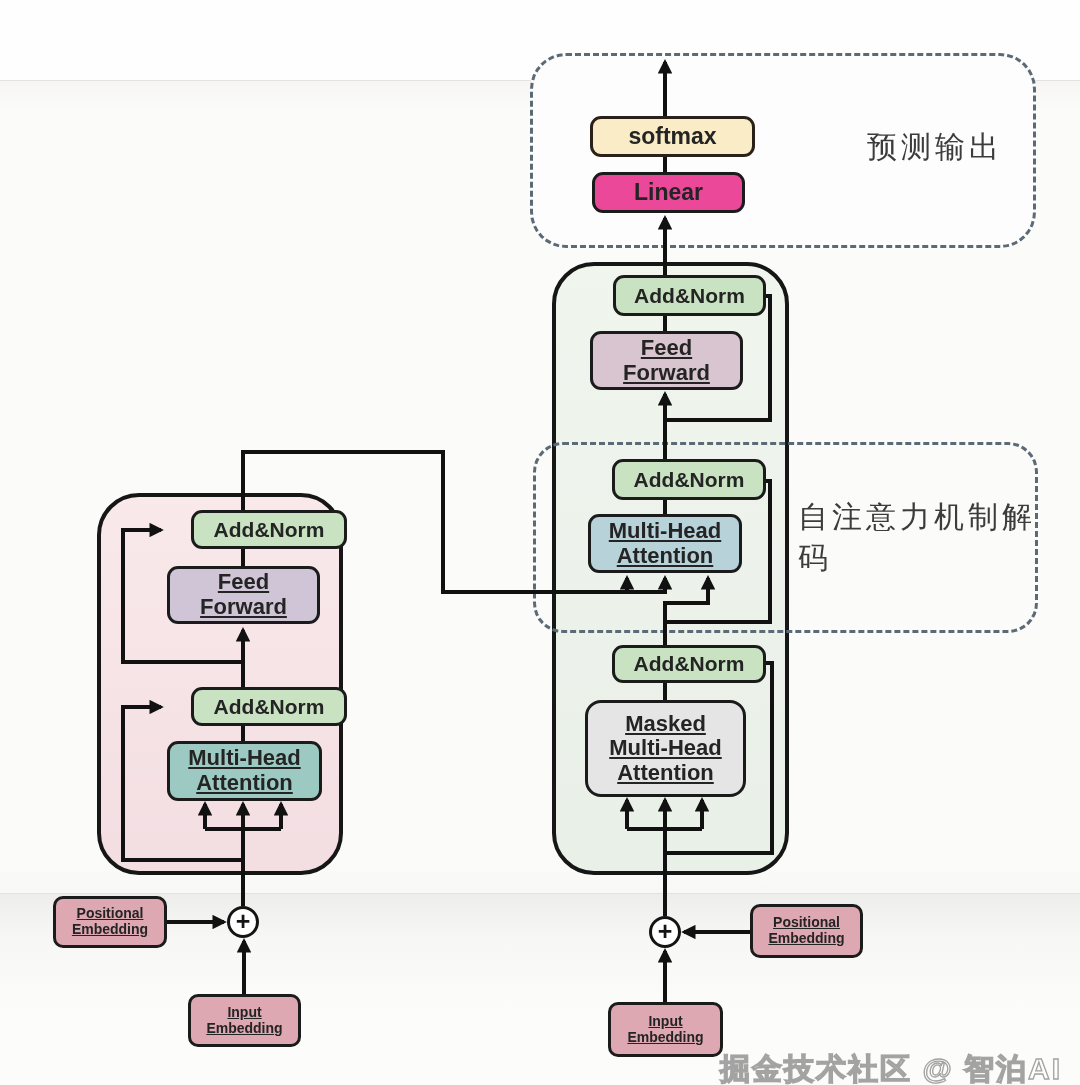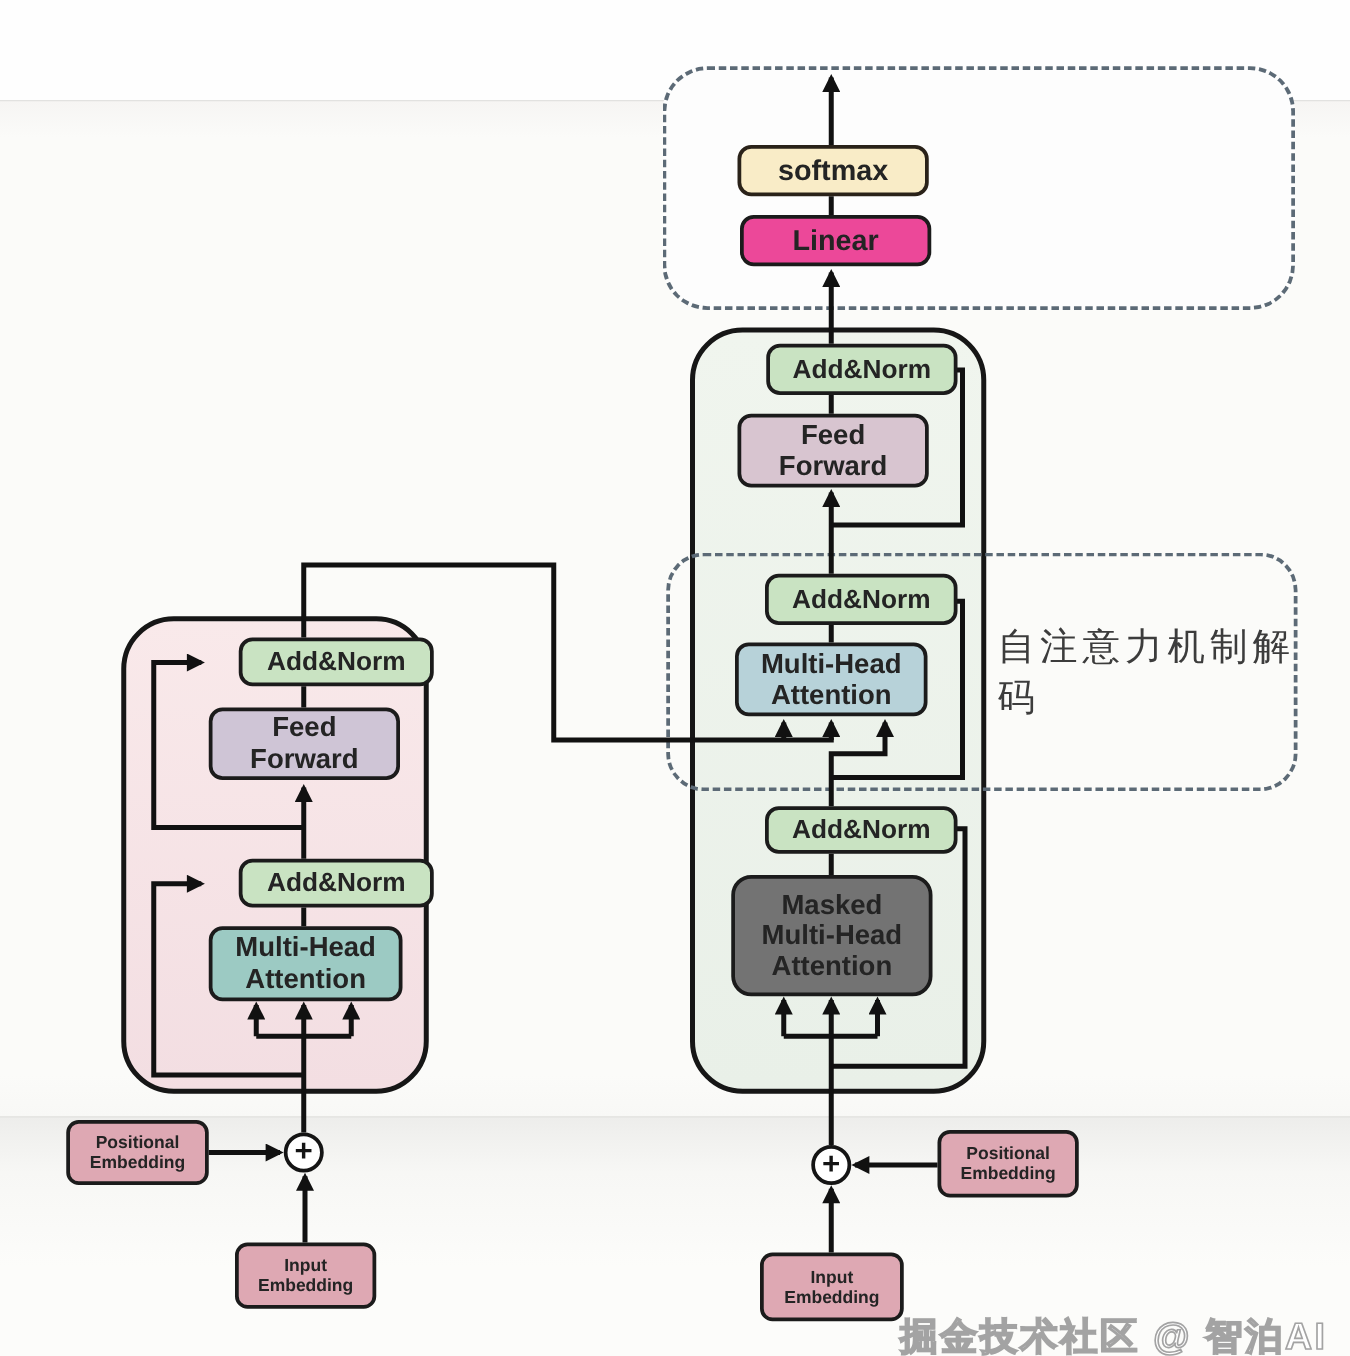--- a/index.html
+++ b/index.html
@@ -108,7 +108,7 @@
     </g>
   </svg>
 
-  <div class="box softmax fs23" style="left:590px;top:116px;width:153px;height:41px;">softmax</div>
+  <div class="box softmax fs23" style="left:590px;top:116px;width:165px;height:41px;">softmax</div>
   <div class="box linear fs23" style="left:592px;top:172px;width:153px;height:41px;">Linear</div>
 
   <div class="box green fs21" style="left:167px;top:510px;width:156px;height:39px;">Add&amp;Norm</div>

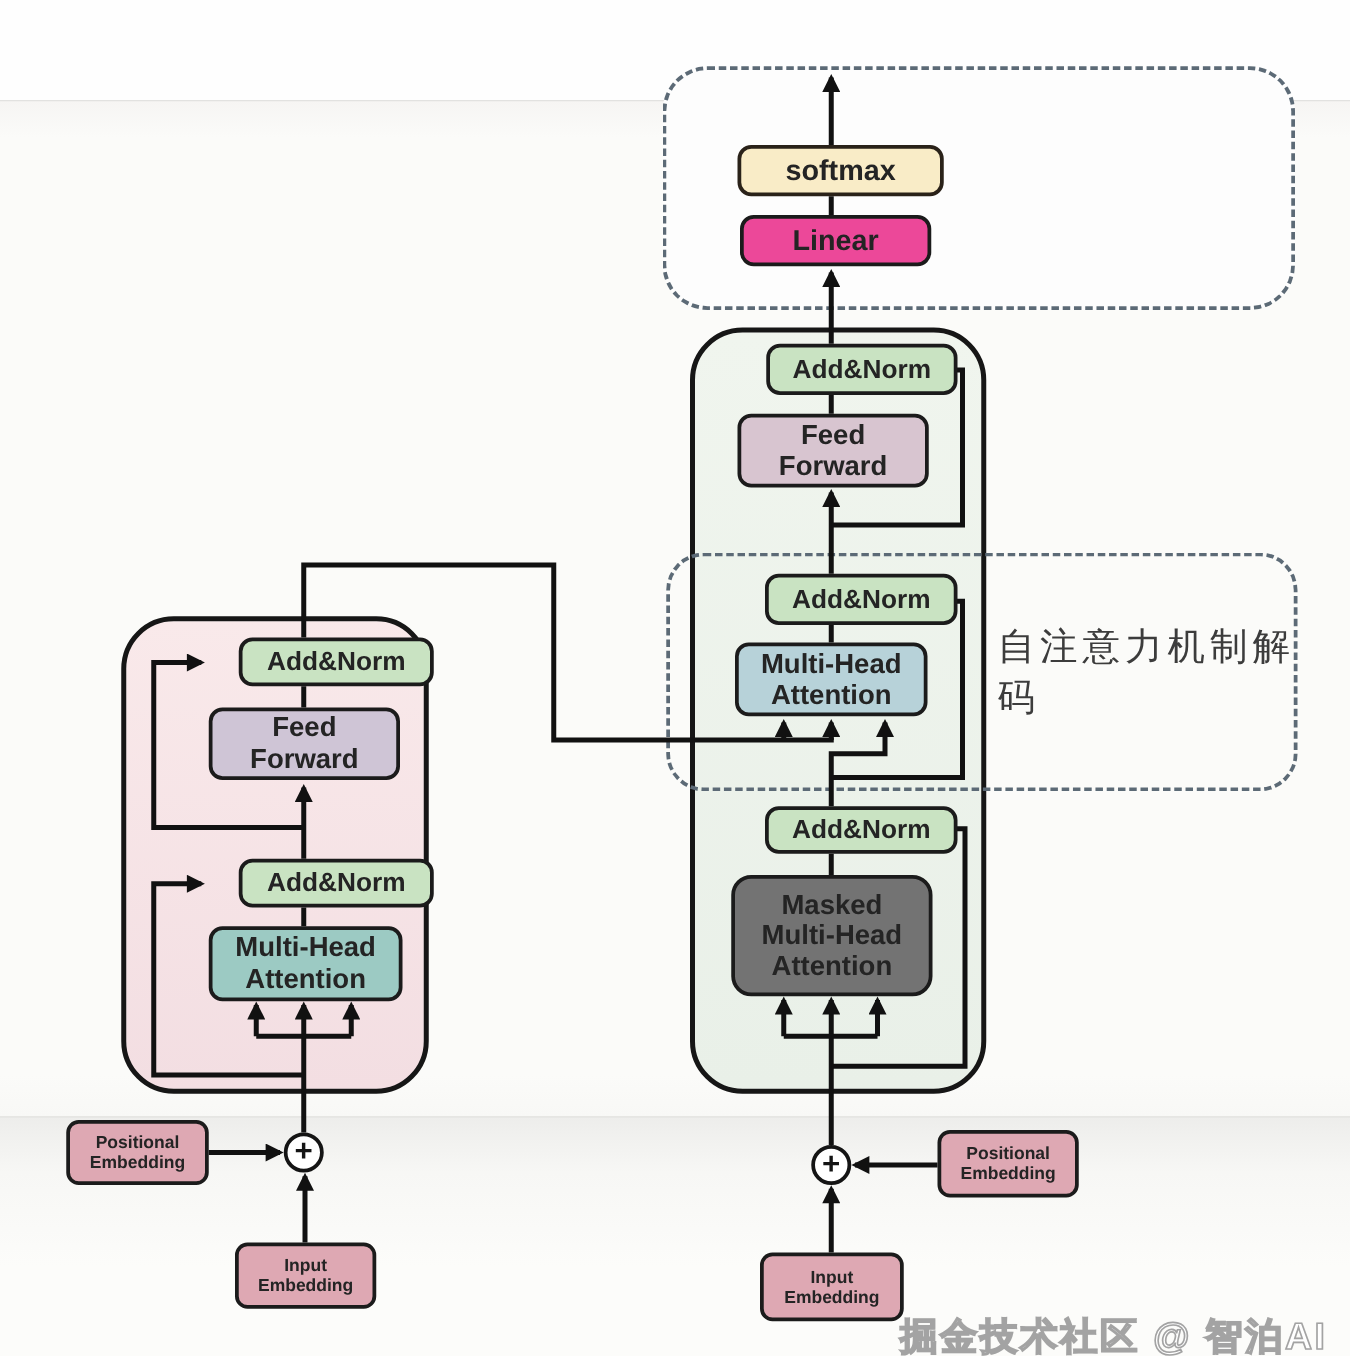--- a/index.html
+++ b/index.html
@@ -55,6 +55,7 @@
   <div class="seam" style="top:893px;"></div>
 
   <div class="dashed-box" style="left:530px;top:53px;width:506px;height:195px;border-radius:36px;background:#fdfdfd;"></div>
+  <div class="cn-label" style="left:840px;top:130px;width:190px;height:34px;">预测输出</div>
 
   <div class="container-box enc-bg" style="left:97px;top:493px;width:246px;height:382px;"></div>
   <div class="container-box dec-bg" style="left:552px;top:262px;width:237px;height:613px;"></div>

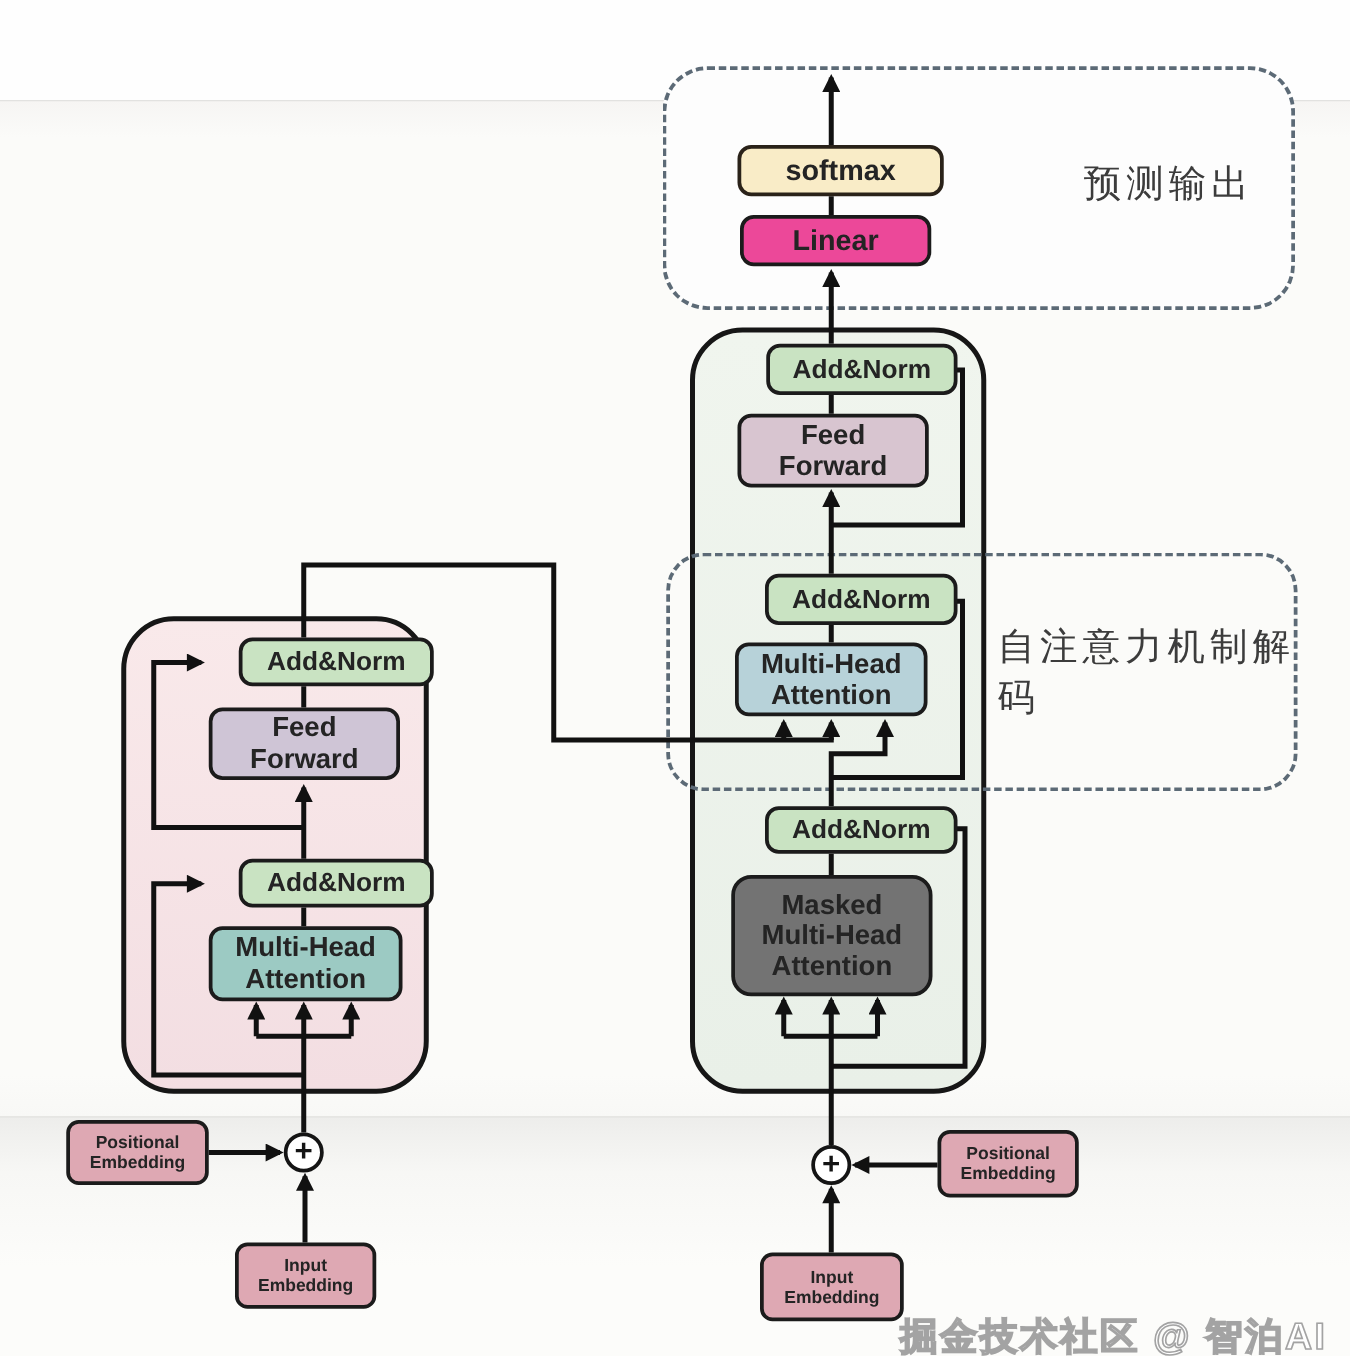--- a/index.html
+++ b/index.html
@@ -30,7 +30,7 @@
   .linear{background:#ec4899;}
   .emb{background:#dea8b3;border-radius:10px;font-size:14px;font-weight:600;}
   .dashed-box{position:absolute;border:3px dashed #5c6a76;box-sizing:border-box;}
-  .txt-wrap{display:inline-block;}
+  .txt-wrap{display:inline-block;text-decoration:underline;}
   .cn-label{position:absolute;color:#3c3c3c;font-size:30px;letter-spacing:4px;
     display:flex;align-items:center;justify-content:center;}
   .plus-circle{position:absolute;width:32px;height:32px;border:3px solid #141414;border-radius:50%;

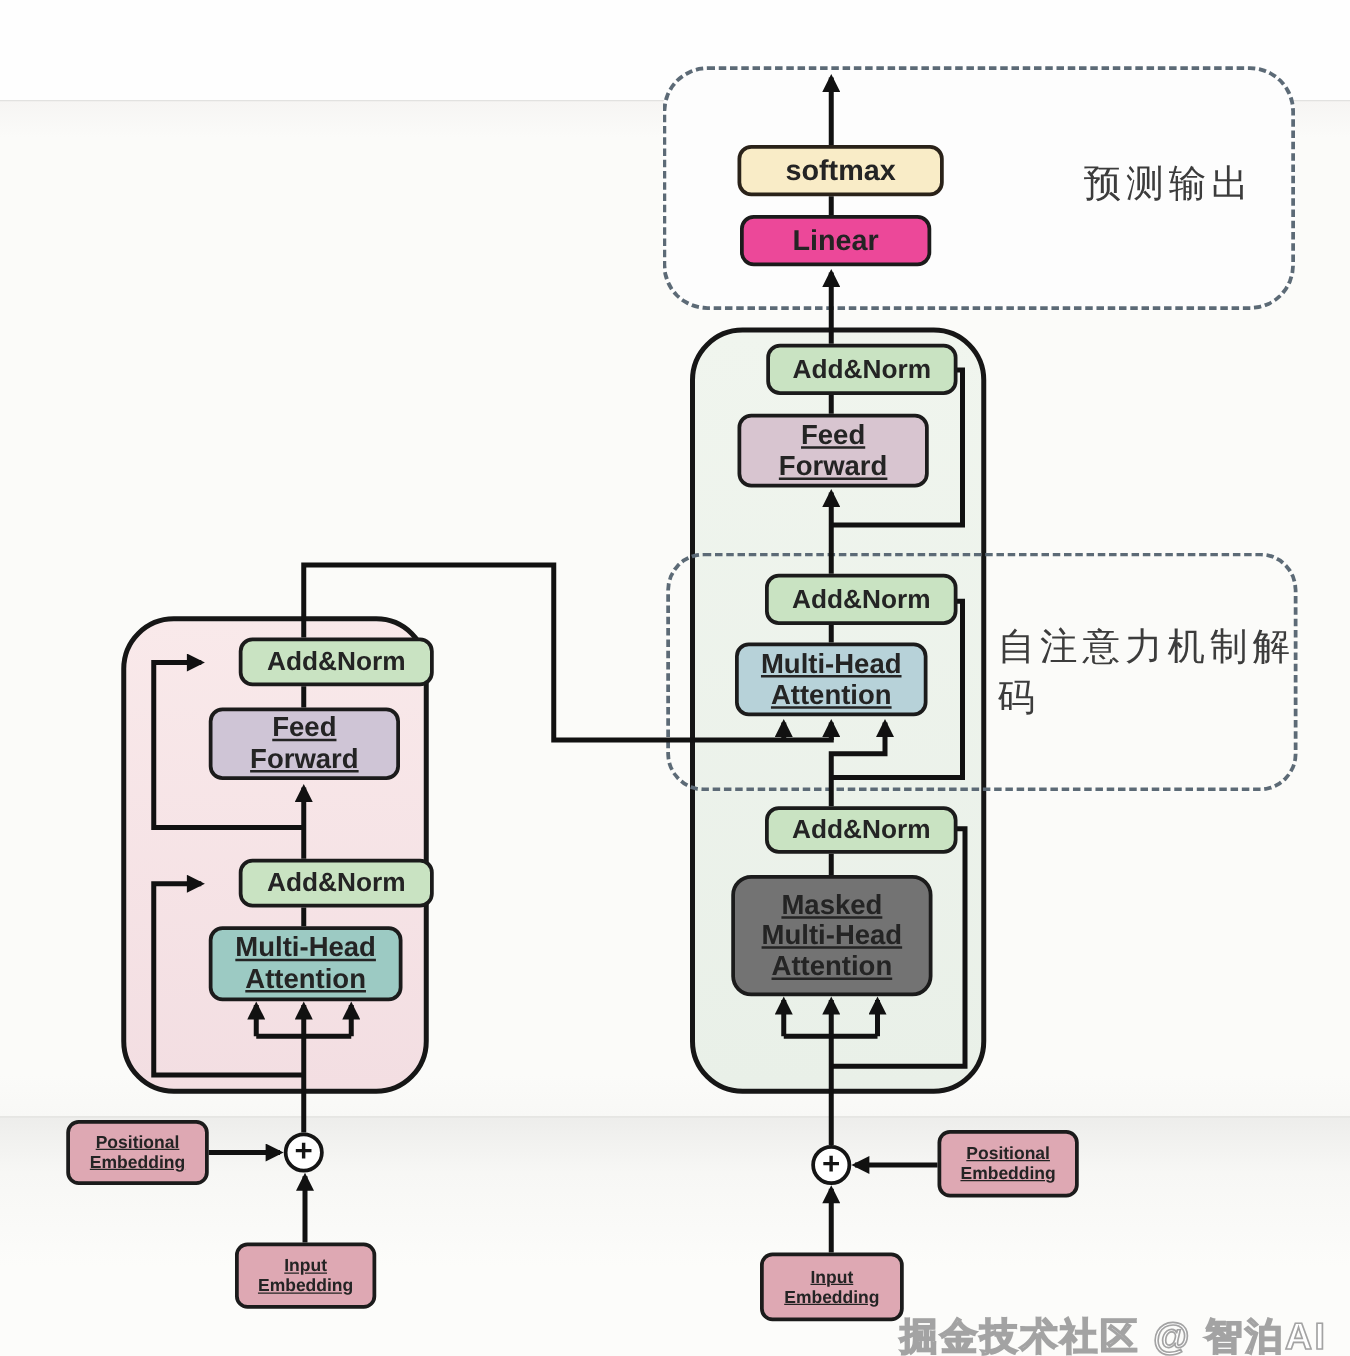--- a/index.html
+++ b/index.html
@@ -25,7 +25,7 @@
   .ff-dec{background:#d8c5d0;}
   .mha-enc{background:#9ccac3;}
   .mha-dec{background:#b7d2d9;}
-  .mha-masked{background:#737373;}
+  .mha-masked{background:#e5e5e5;}
   .softmax{background:#f9ecc7;border-color:#2a2219;}
   .linear{background:#ec4899;}
   .emb{background:#dea8b3;border-radius:10px;font-size:14px;font-weight:600;}

